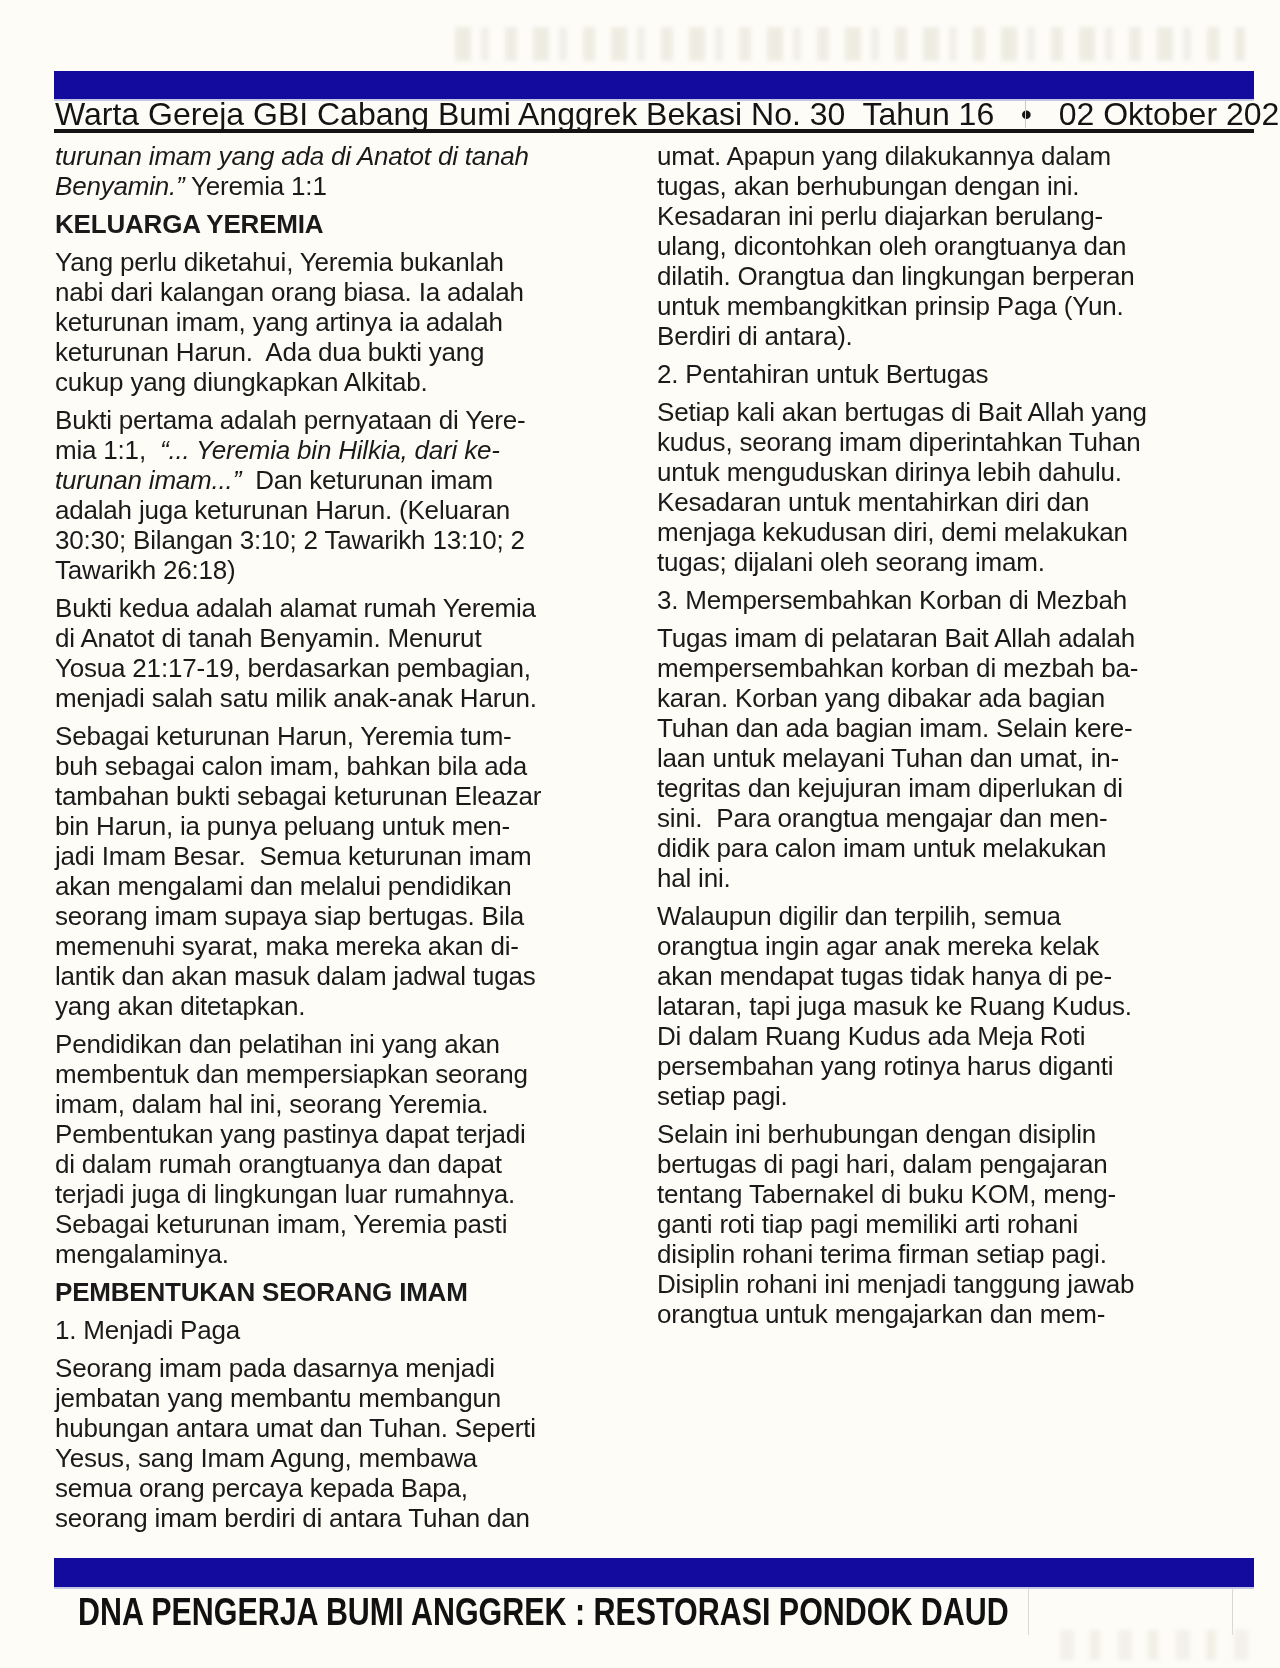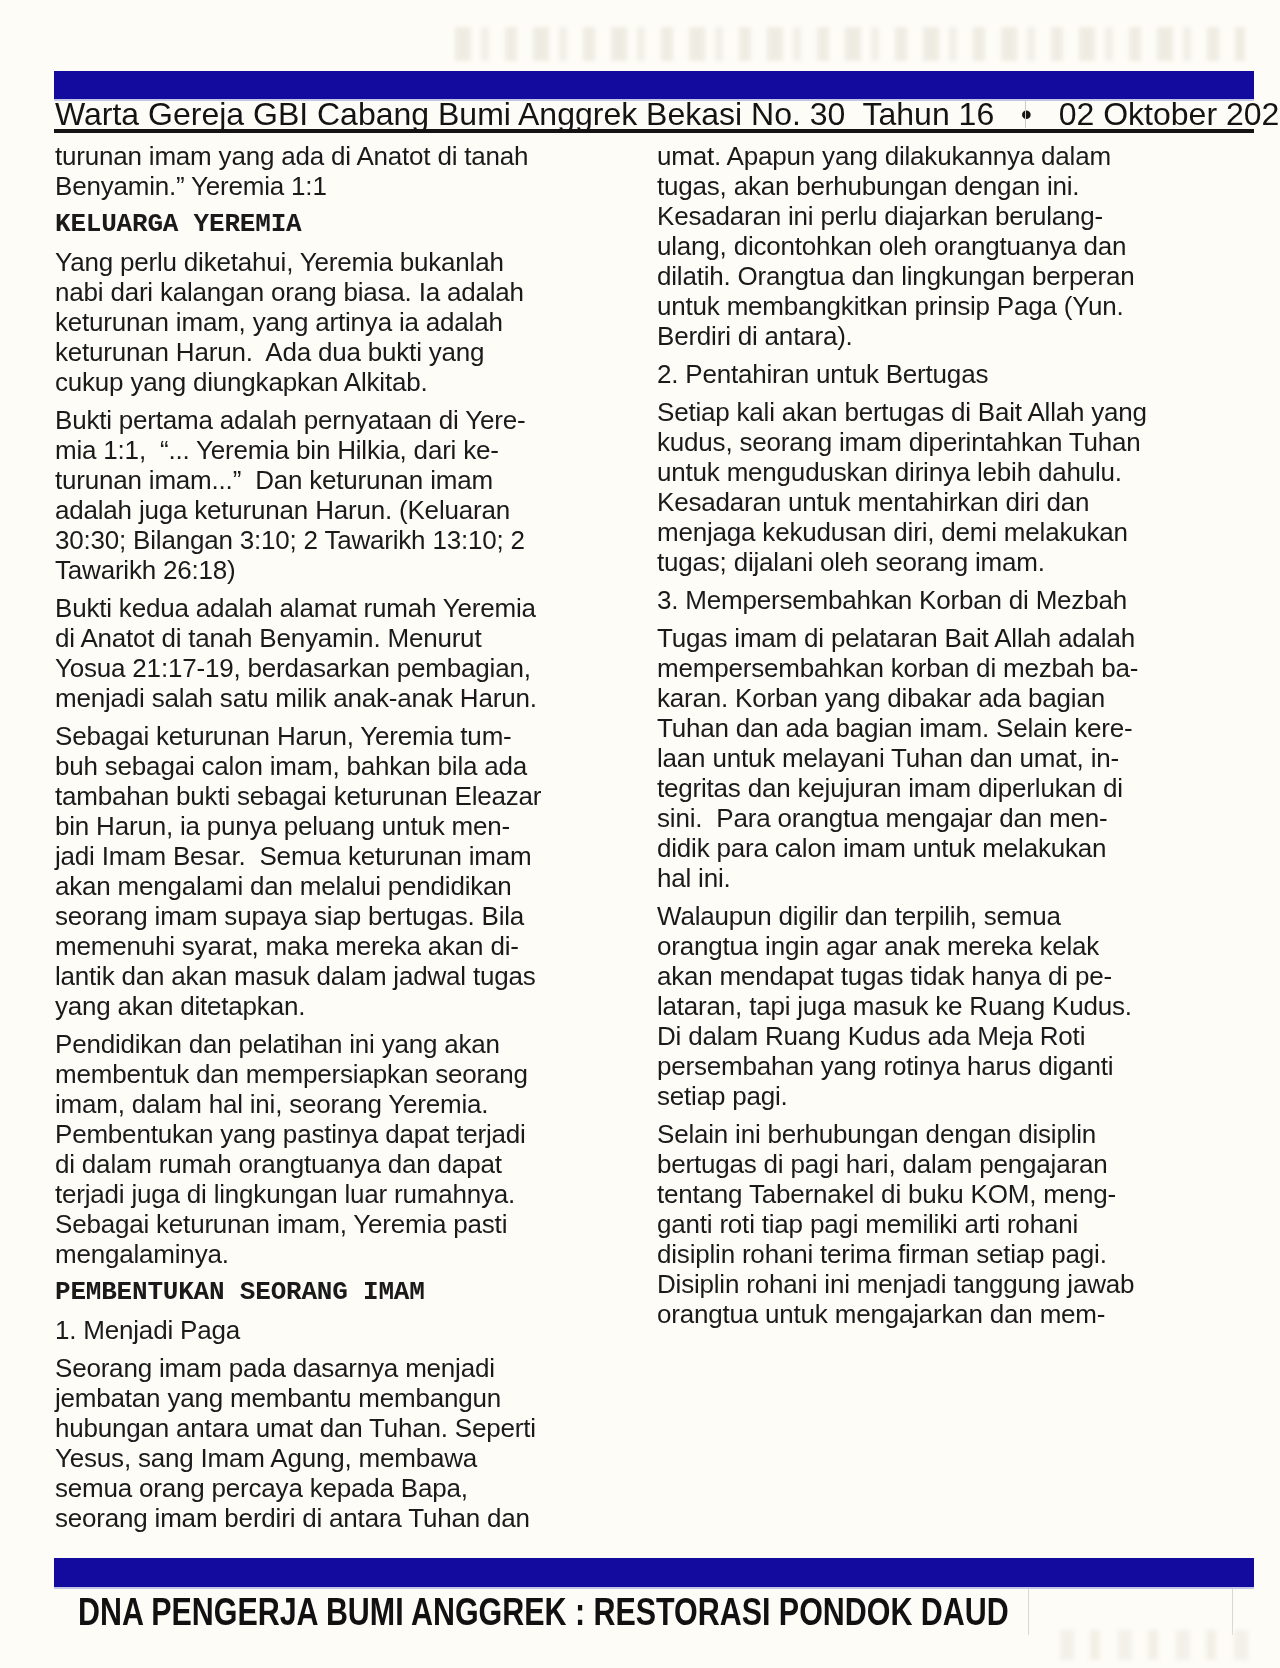--- a/index.html
+++ b/index.html
@@ -51,7 +51,7 @@
   }
   .col p.h { font-weight:bold; margin-top:2px;font-family:Liberation Mono, monospace; }
   .seg-b { font-weight:normal; }
-  .seg-i { }
+  .seg-i { font-style:italic; }
   .footer-bar {
     position:absolute; left:54px; top:1558px; width:1200px; height:29px;
     background:#130b9e; border-bottom:2px solid #c3c6e4;

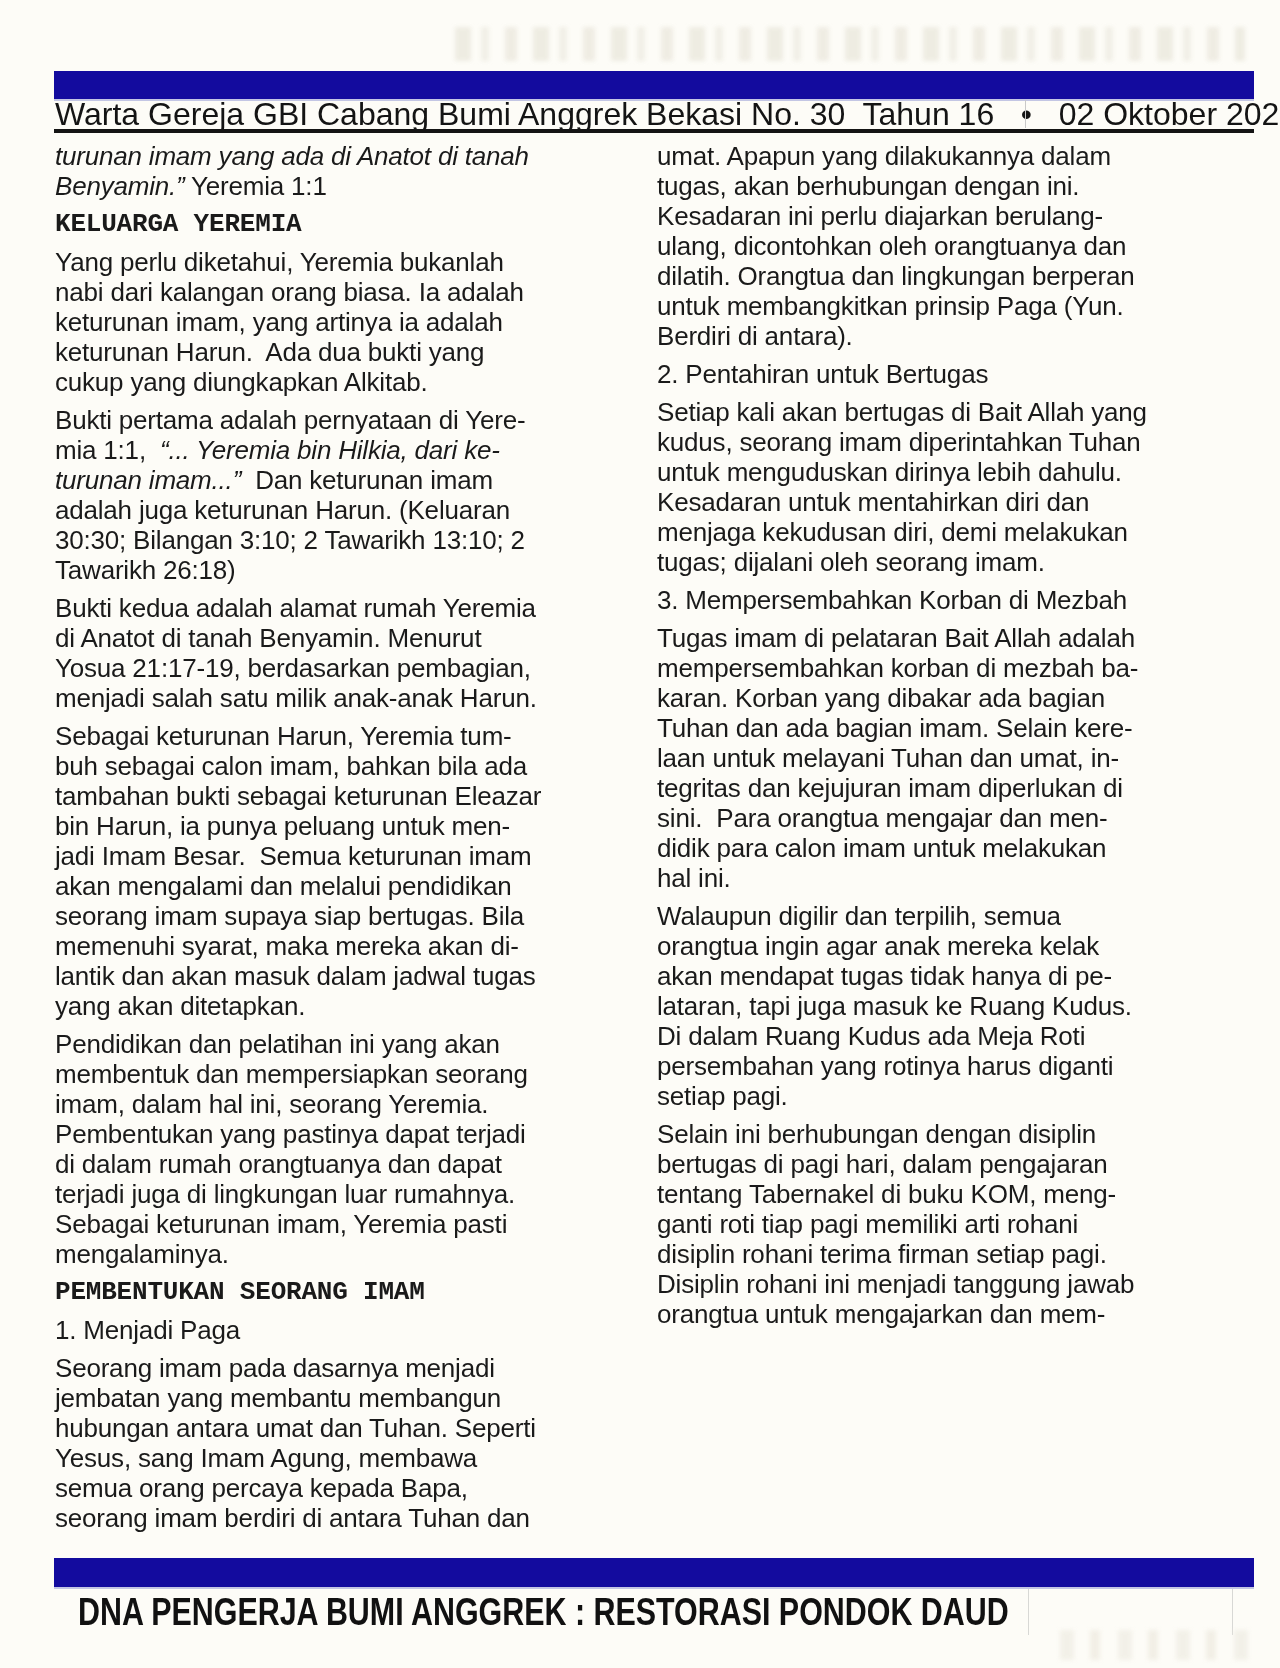--- a/index.html
+++ b/index.html
@@ -49,7 +49,7 @@
     margin:0 0 8px 0; font-size:26px; line-height:30px;
     white-space:pre; letter-spacing:-0.2px;
   }
-  .col p.h { font-weight:bold; margin-top:2px;font-family:Liberation Mono, monospace; }
+  .col p.h { font-weight:bold; margin-top:2px; }
   .seg-b { font-weight:normal; }
   .seg-i { font-style:italic; }
   .footer-bar {

